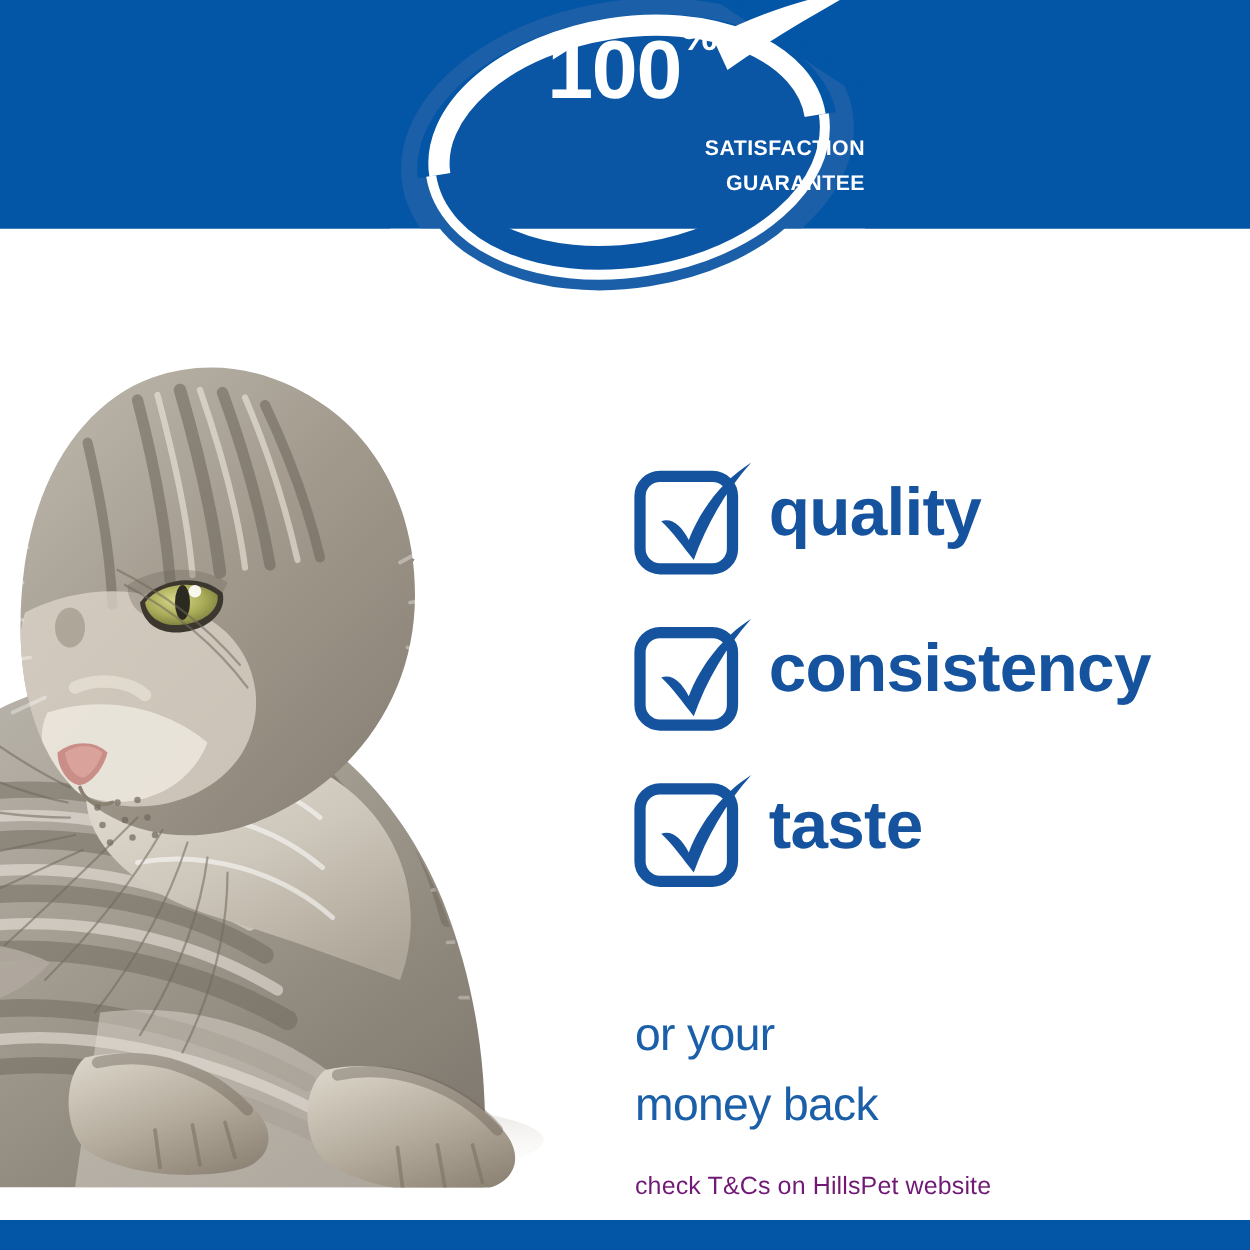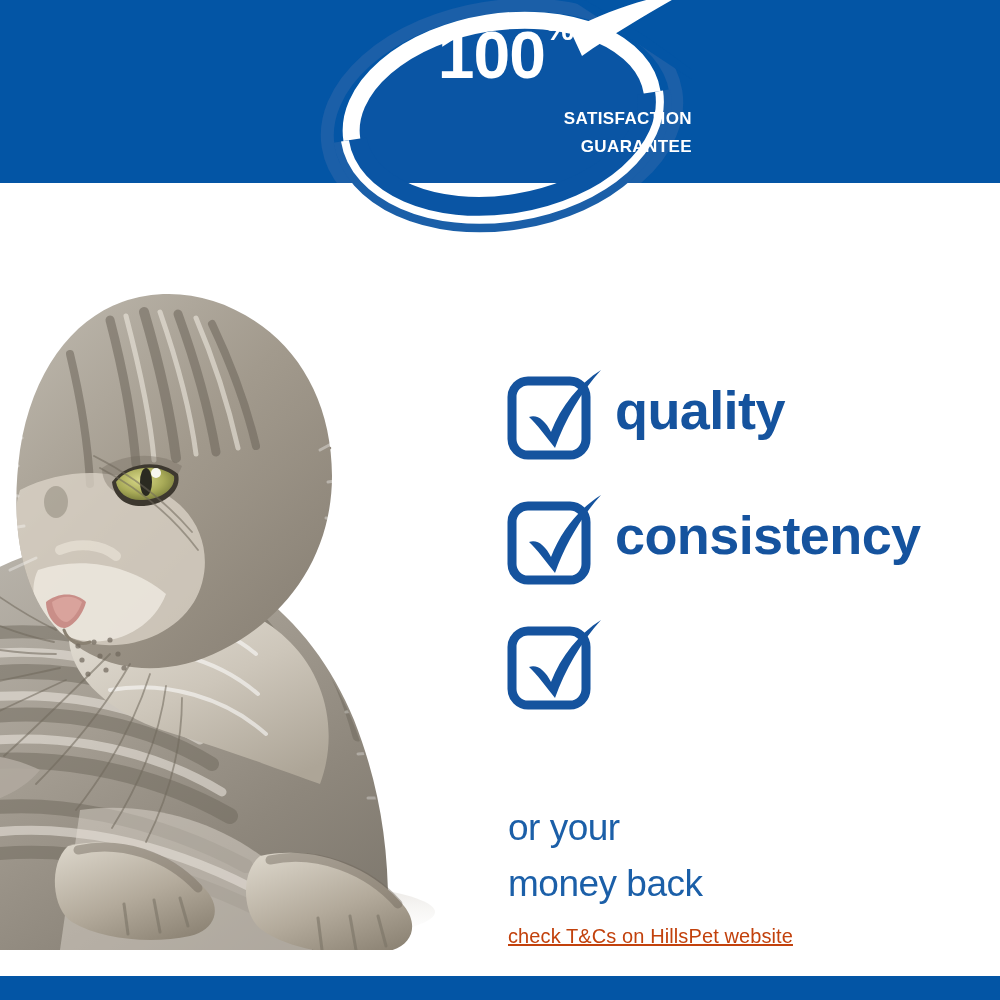--- a/index.html
+++ b/index.html
@@ -446,6 +446,7 @@
                    C76 22 60 50 50 78 C42 68 32 54 24 47 Z" fill="#15539e"></path>
         </svg>
       </span>
+      <span class="check-label">taste</span>
     </div>
 
   </div>

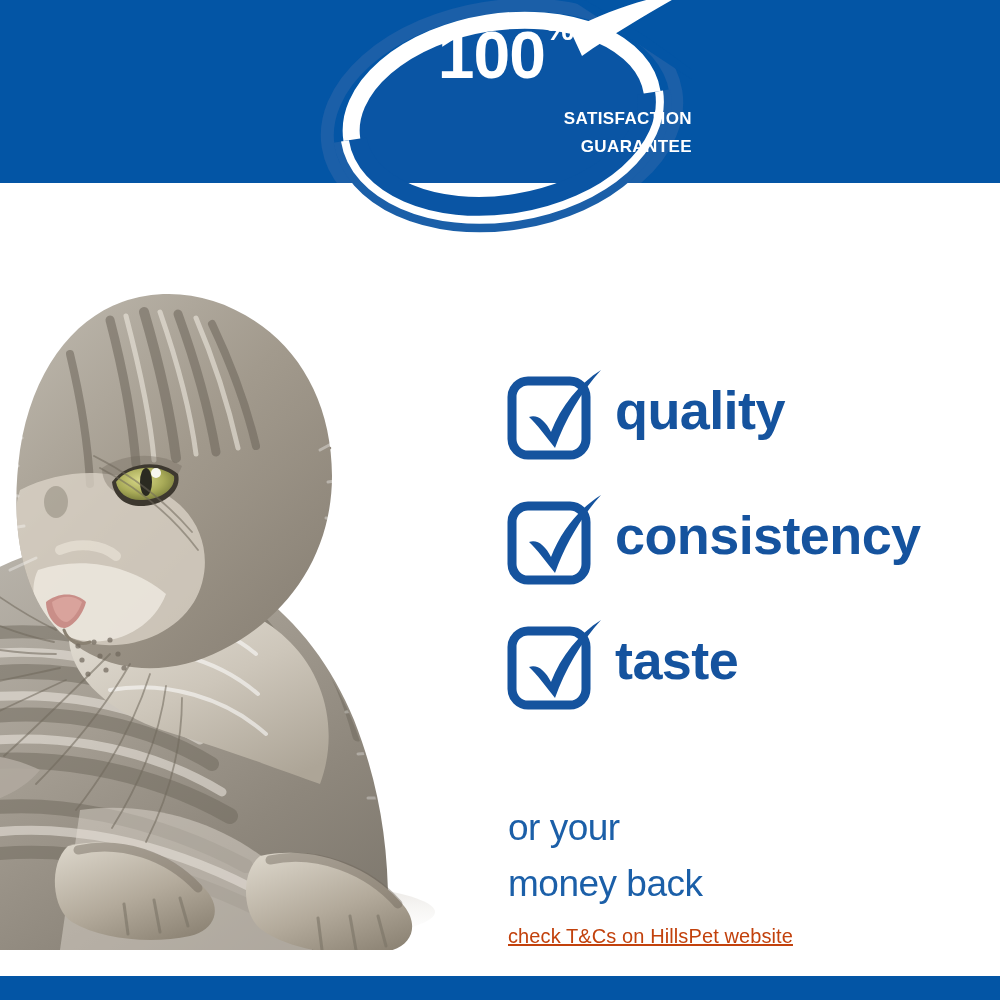--- a/index.html
+++ b/index.html
@@ -126,13 +126,12 @@
     white-space:nowrap;
   }
   .closing-note {
-    margin-top:12px;
-    color:#c2410c;
+    margin-top:25px;
+    color:#701a75;
     font-size:20px;
     line-height:24px;
     letter-spacing:0.1px;
     white-space:nowrap;
-    text-decoration:underline;
   }
 </style>
 </head>

